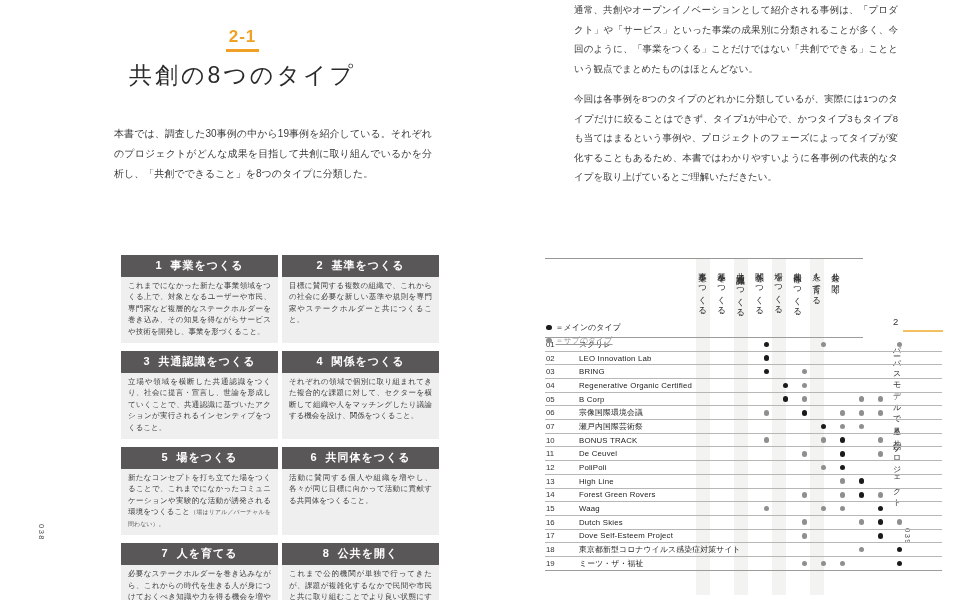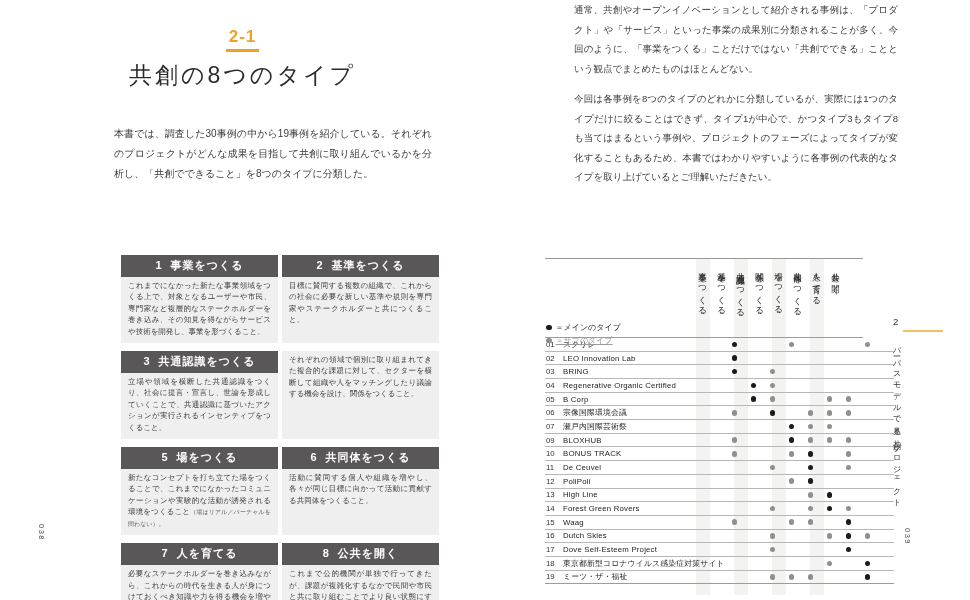--- a/index.html
+++ b/index.html
@@ -52,7 +52,7 @@
 
   .m-rows{position:absolute;left:0;top:78px;width:318px;height:260px;display:grid;
     grid-template-rows:repeat(19,1fr);border-top:1px solid #9c9c9c;z-index:1;}
-  .m-row{display:flex;align-items:center;border-bottom:1px solid #b7b7b7;box-sizing:border-box;}
+  .m-row{display:flex;align-items:center;border-bottom:1px solid #b7b7b7;box-sizing:border-box;gap:16px;}
   .m-row:last-child{border-bottom:1px solid #9c9c9c;}
   .m-no{width:17px;flex:0 0 auto;font-size:7.8px;color:#333;padding-left:1px;}
   .m-name{flex:1 1 auto;font-size:7.8px;color:#222;white-space:nowrap;overflow:hidden;letter-spacing:0.2px;}

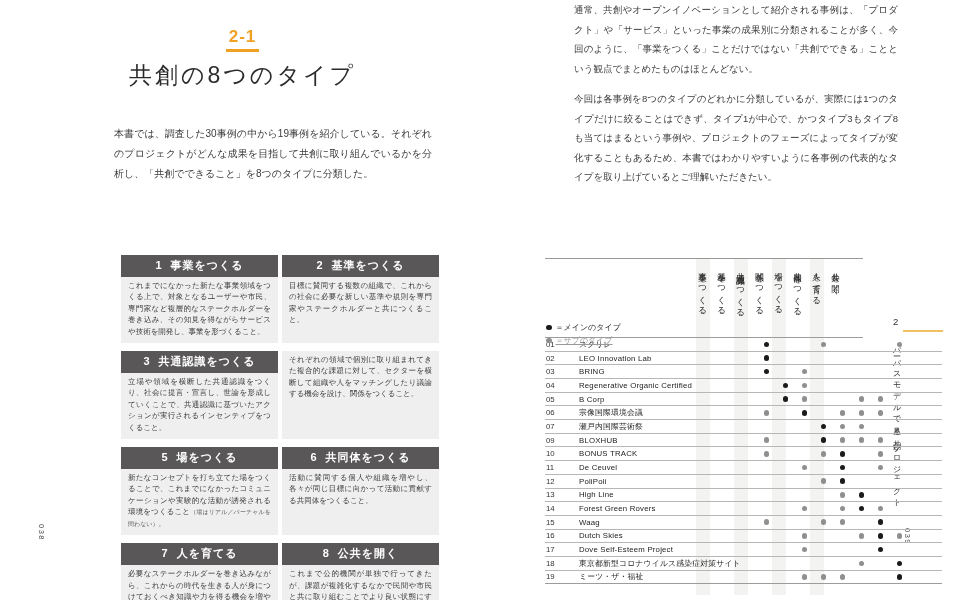--- a/index.html
+++ b/index.html
@@ -90,6 +90,7 @@
         <div class="type-body">立場や領域を横断した共通認識をつくり、社会に提言・宣言し、世論を形成していくことで、共通認識に基づいたアクションが実行されるインセンティブをつくること。</div>
       </div>
       <div class="type-card">
+        <div class="type-head"><span class="type-num">4</span><span>関係をつくる</span></div>
         <div class="type-body">それぞれの領域で個別に取り組まれてきた複合的な課題に対して、セクターを横断して組織や人をマッチングしたり議論する機会を設け、関係をつくること。</div>
       </div>
       <div class="type-card">

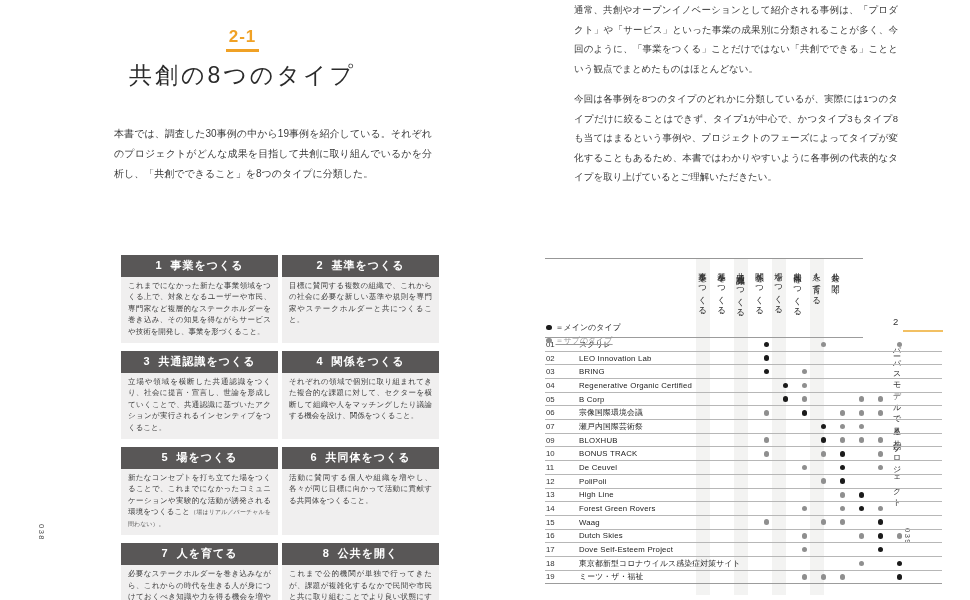--- a/index.html
+++ b/index.html
@@ -271,31 +271,6 @@
               <span class="dot sub"></span>
             </div>
             <div class="m-cell"></div>
-            <div class="m-cell"></div>
-          </div>
-          <span class="m-spacer"></span>
-        </div>
-        <div class="m-row">
-          <span class="m-no">09</span>
-          <span class="m-name">BLOXHUB</span>
-          <div class="m-cells">
-            <div class="m-cell">
-              <span class="dot sub"></span>
-            </div>
-            <div class="m-cell"></div>
-            <div class="m-cell"></div>
-            <div class="m-cell">
-              <span class="dot main"></span>
-            </div>
-            <div class="m-cell">
-              <span class="dot sub"></span>
-            </div>
-            <div class="m-cell">
-              <span class="dot sub"></span>
-            </div>
-            <div class="m-cell">
-              <span class="dot sub"></span>
-            </div>
             <div class="m-cell"></div>
           </div>
           <span class="m-spacer"></span>

